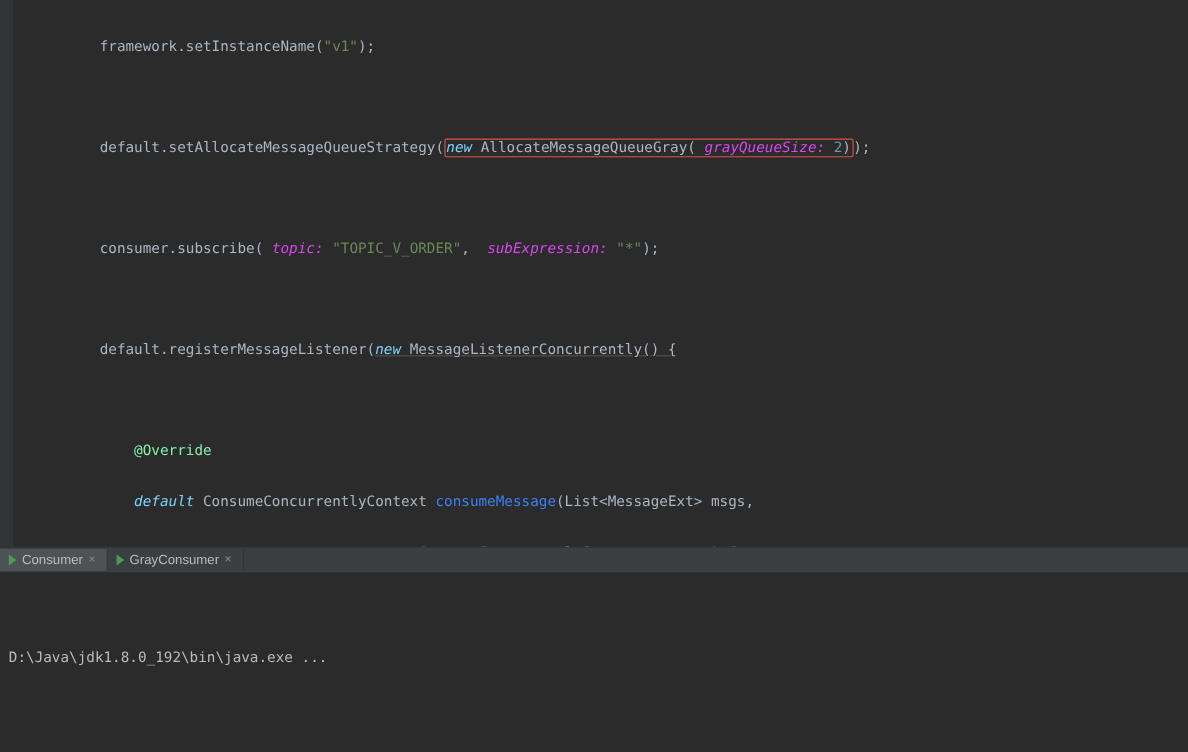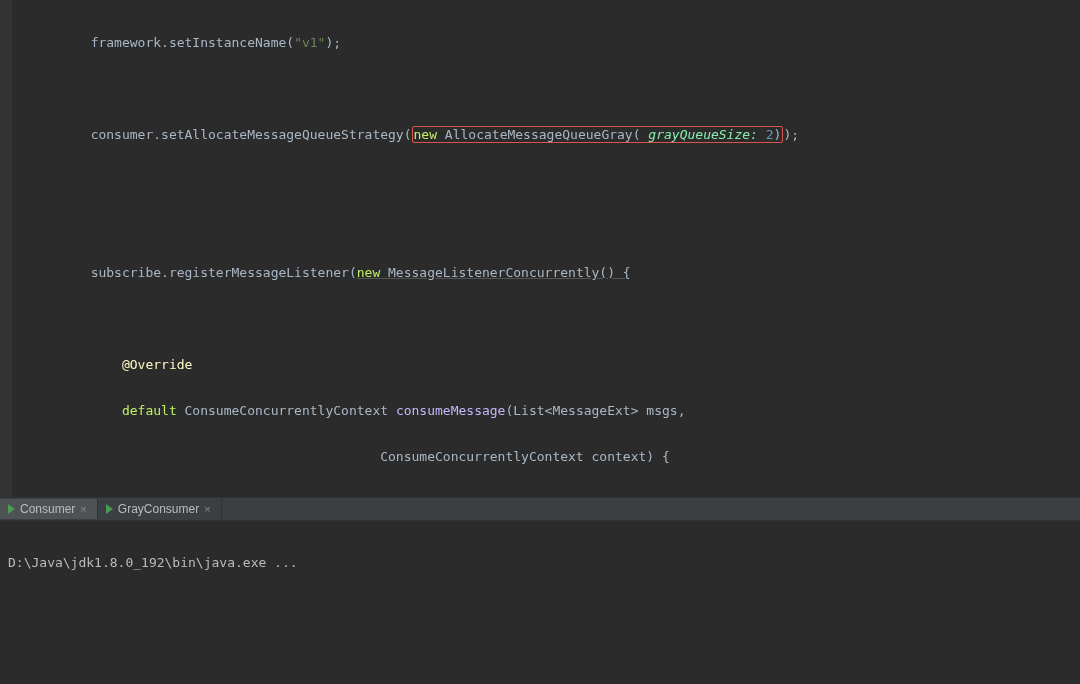--- a/index.html
+++ b/index.html
@@ -91,7 +91,7 @@
 <div class="editor-area">
 <span class="line">        <span>framework.setInstanceName(</span><span class="str">"v1"</span><span>);</span></span>
 <span class="line"> </span>
-<span class="line">        <span>consumer.setAllocateMessageQueueStrategy(</span><span class="box-red"><span class="kw">new</span><span> AllocateMessageQueueGray(</span><span class="hint"> grayQueueSize: </span><span class="num">2</span><span>)</span></span><span>);</span></span>
+<span class="line">        <span>default.setAllocateMessageQueueStrategy(</span><span class="box-red"><span class="kw">new</span><span> AllocateMessageQueueGray(</span><span class="hint"> grayQueueSize: </span><span class="num">2</span><span>)</span></span><span>);</span></span>
 <span class="line"> </span>
 <span class="line"> </span>
 <span class="line">        <span>subscribe.registerMessageListener(</span><span class="kw underline">new</span><span class="underline"> MessageListenerConcurrently() {</span></span>

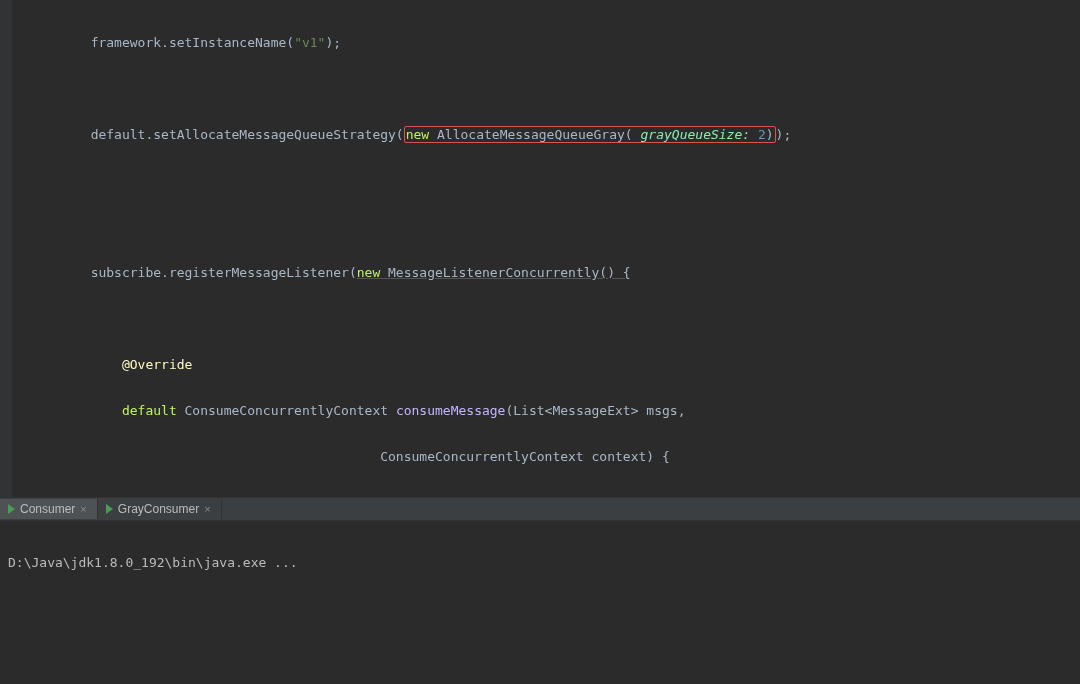--- a/index.html
+++ b/index.html
@@ -23,7 +23,7 @@
     overflow: hidden;
     border-left: 12px solid #313335;
   }
-  .kw { color: #bef264; }
+  .kw { color: #7dd3fc; font-style: italic; }
   .str { color: #6a8759; }
   .num { color: #6897bb; }
   .method { color: #c4b5fd; }

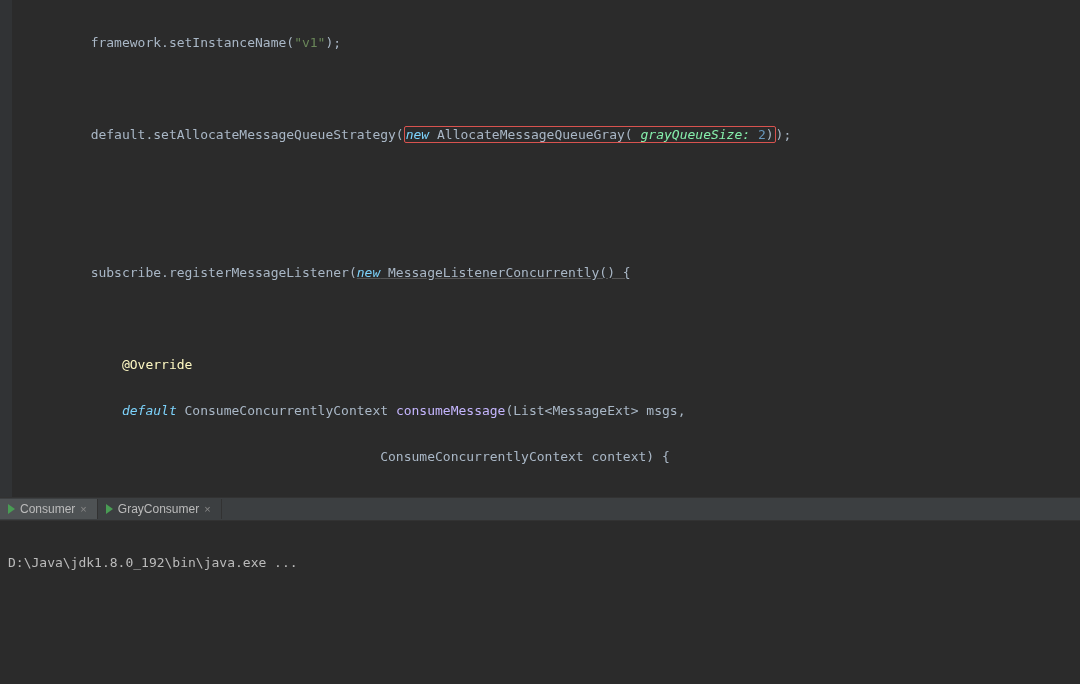--- a/index.html
+++ b/index.html
@@ -28,7 +28,7 @@
   .num { color: #6897bb; }
   .method { color: #c4b5fd; }
   .annot { color: #fef9c3; }
-  .hint { color: #86efac; font-style: italic; }
+  .hint { color: #d946ef; font-style: italic; }
   .underline { text-decoration: underline; text-decoration-color: #555; }
   .box-red {
     border: 1px solid #d9534f;

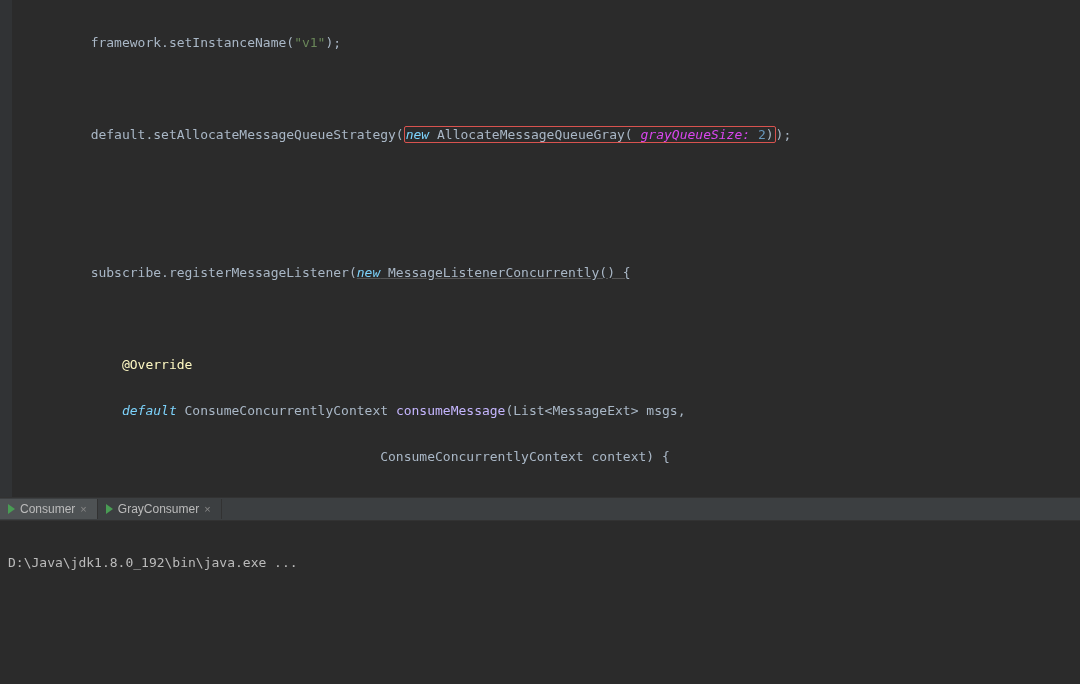--- a/index.html
+++ b/index.html
@@ -93,6 +93,7 @@
 <span class="line"> </span>
 <span class="line">        <span>default.setAllocateMessageQueueStrategy(</span><span class="box-red"><span class="kw">new</span><span> AllocateMessageQueueGray(</span><span class="hint"> grayQueueSize: </span><span class="num">2</span><span>)</span></span><span>);</span></span>
 <span class="line"> </span>
+<span class="line">        <span>consumer.subscribe(</span><span class="hint"> topic: </span><span class="str">"TOPIC_V_ORDER"</span><span>, </span><span class="hint"> subExpression: </span><span class="str">"*"</span><span>);</span></span>
 <span class="line"> </span>
 <span class="line">        <span>subscribe.registerMessageListener(</span><span class="kw underline">new</span><span class="underline"> MessageListenerConcurrently() {</span></span>
 <span class="line"> </span>

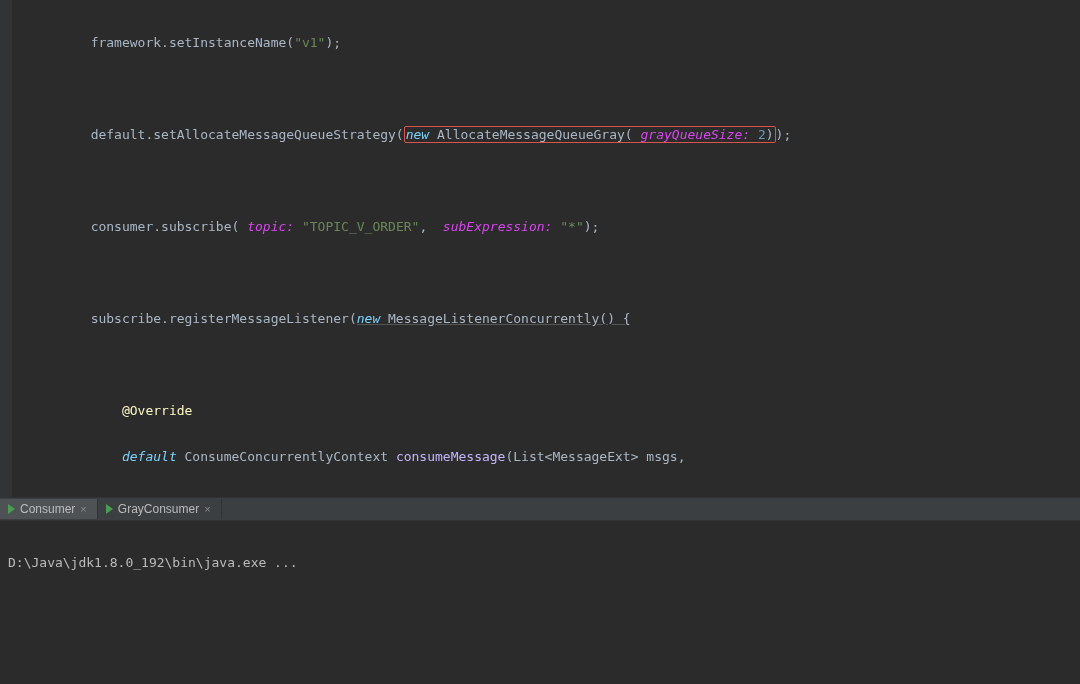--- a/index.html
+++ b/index.html
@@ -95,7 +95,7 @@
 <span class="line"> </span>
 <span class="line">        <span>consumer.subscribe(</span><span class="hint"> topic: </span><span class="str">"TOPIC_V_ORDER"</span><span>, </span><span class="hint"> subExpression: </span><span class="str">"*"</span><span>);</span></span>
 <span class="line"> </span>
-<span class="line">        <span>subscribe.registerMessageListener(</span><span class="kw underline">new</span><span class="underline"> MessageListenerConcurrently() {</span></span>
+<span class="line">        <span>default.registerMessageListener(</span><span class="kw underline">new</span><span class="underline"> MessageListenerConcurrently() {</span></span>
 <span class="line"> </span>
 <span class="line">            <span class="annot">@Override</span></span>
 <span class="line">            <span class="kw">default</span><span> ConsumeConcurrentlyContext </span><span class="method">consumeMessage</span><span>(List&lt;MessageExt&gt; msgs,</span></span>

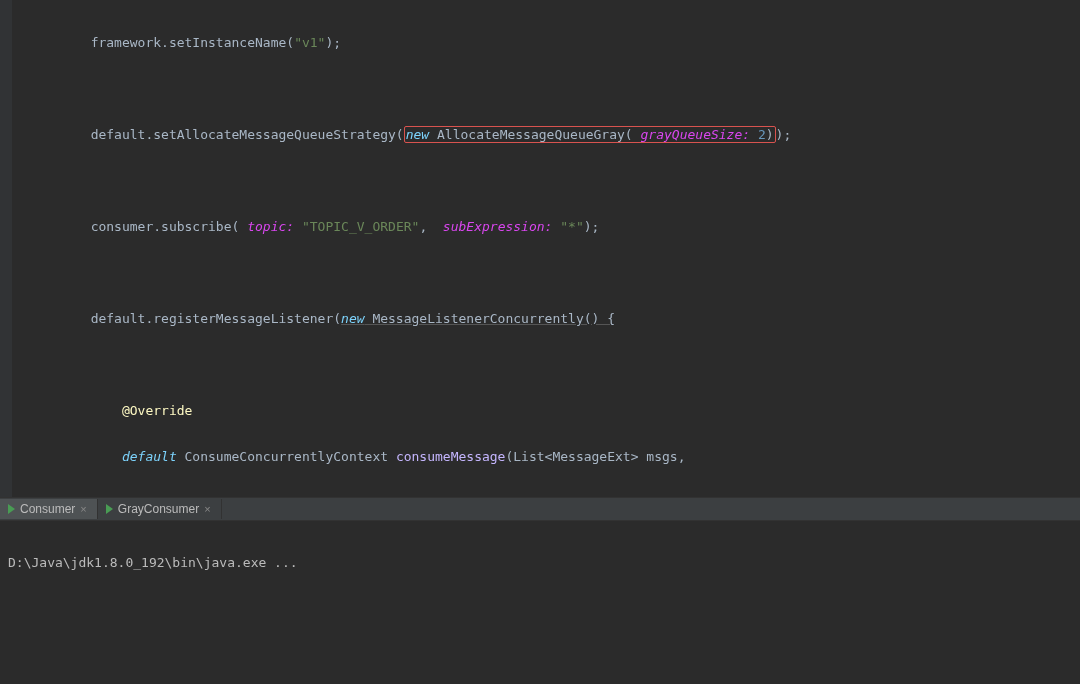--- a/index.html
+++ b/index.html
@@ -27,7 +27,7 @@
   .str { color: #6a8759; }
   .num { color: #6897bb; }
   .method { color: #c4b5fd; }
-  .annot { color: #fef9c3; }
+  .annot { color: #86efac; }
   .hint { color: #d946ef; font-style: italic; }
   .underline { text-decoration: underline; text-decoration-color: #555; }
   .box-red {

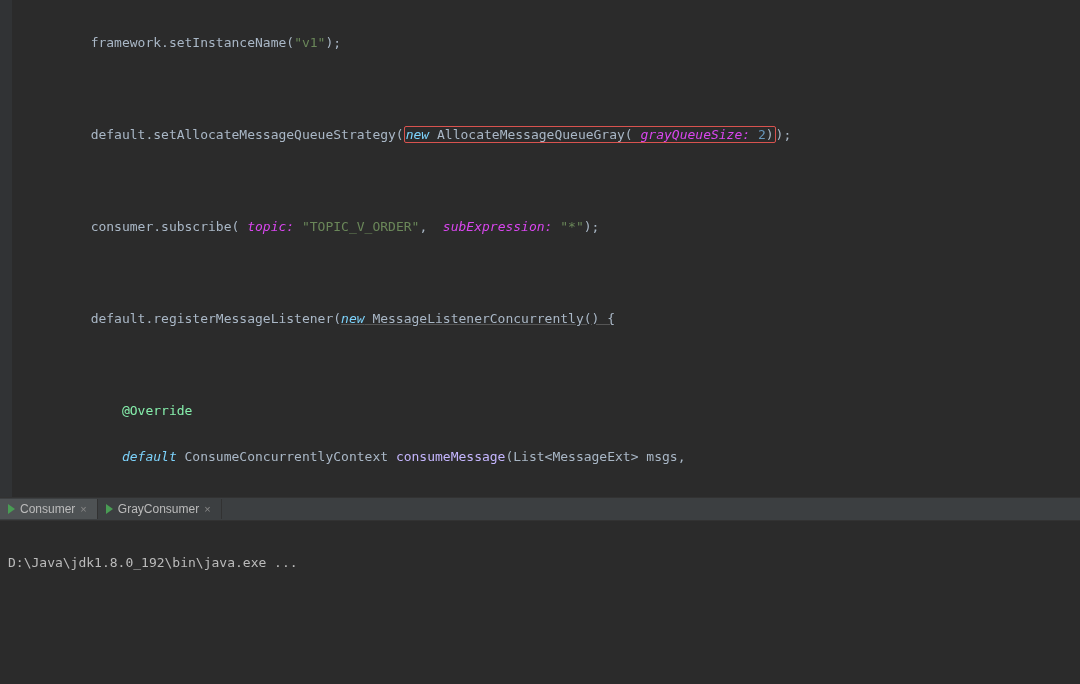--- a/index.html
+++ b/index.html
@@ -26,7 +26,7 @@
   .kw { color: #7dd3fc; font-style: italic; }
   .str { color: #6a8759; }
   .num { color: #6897bb; }
-  .method { color: #c4b5fd; }
+  .method { color: #3b82f6; }
   .annot { color: #86efac; }
   .hint { color: #d946ef; font-style: italic; }
   .underline { text-decoration: underline; text-decoration-color: #555; }

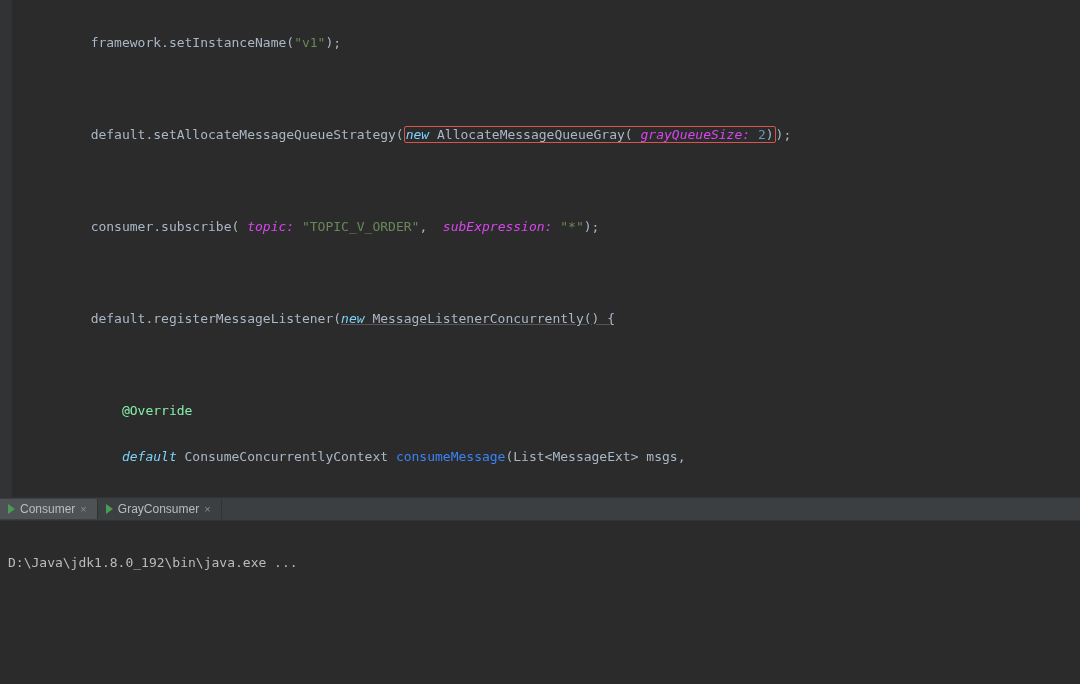--- a/index.html
+++ b/index.html
@@ -79,7 +79,7 @@
     color: #bbbbbb;
     position: relative;
   }
-  .console-line { display: block; }
+  .console-line { display: block; margin-top: 36px; }
   .box-red-out {
     border: 1px solid #d9534f;
     padding: 0 1px;

